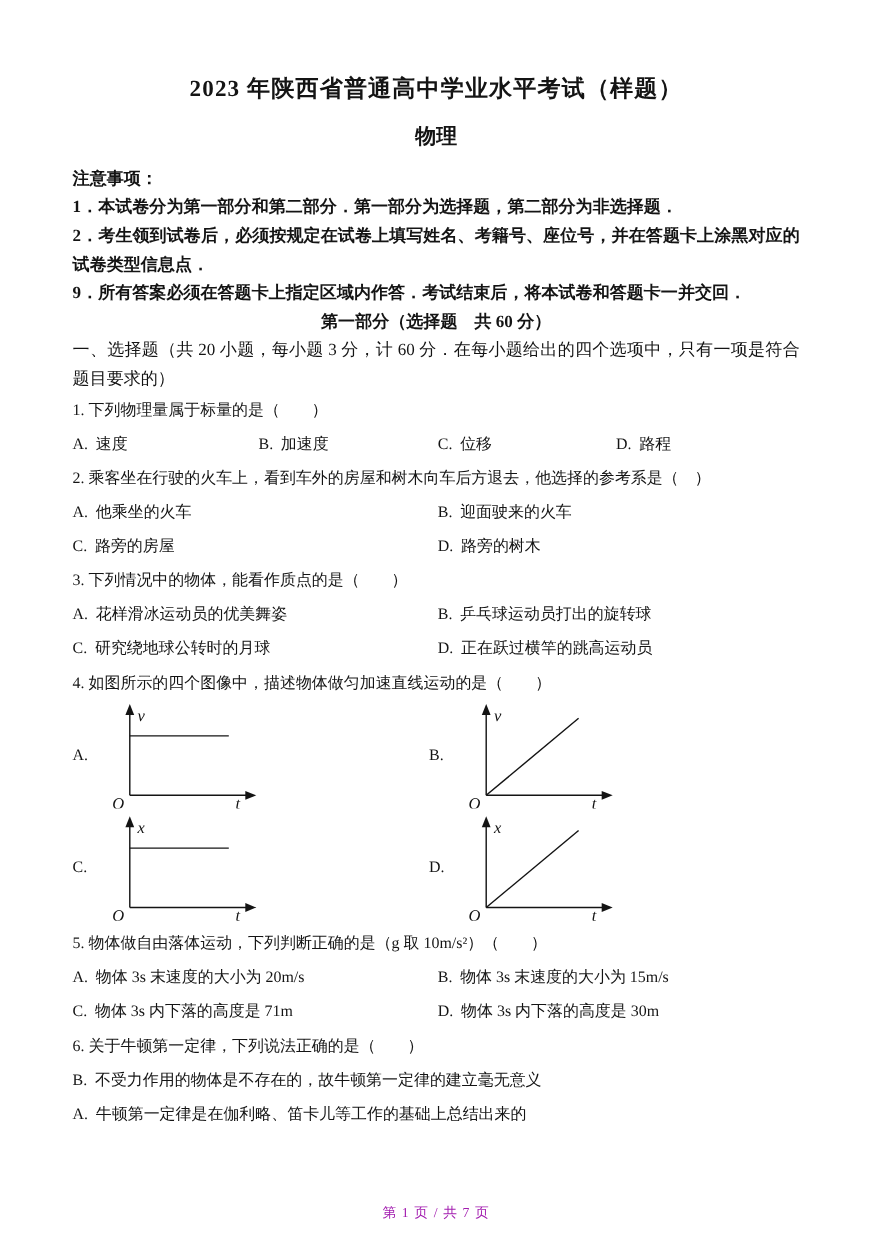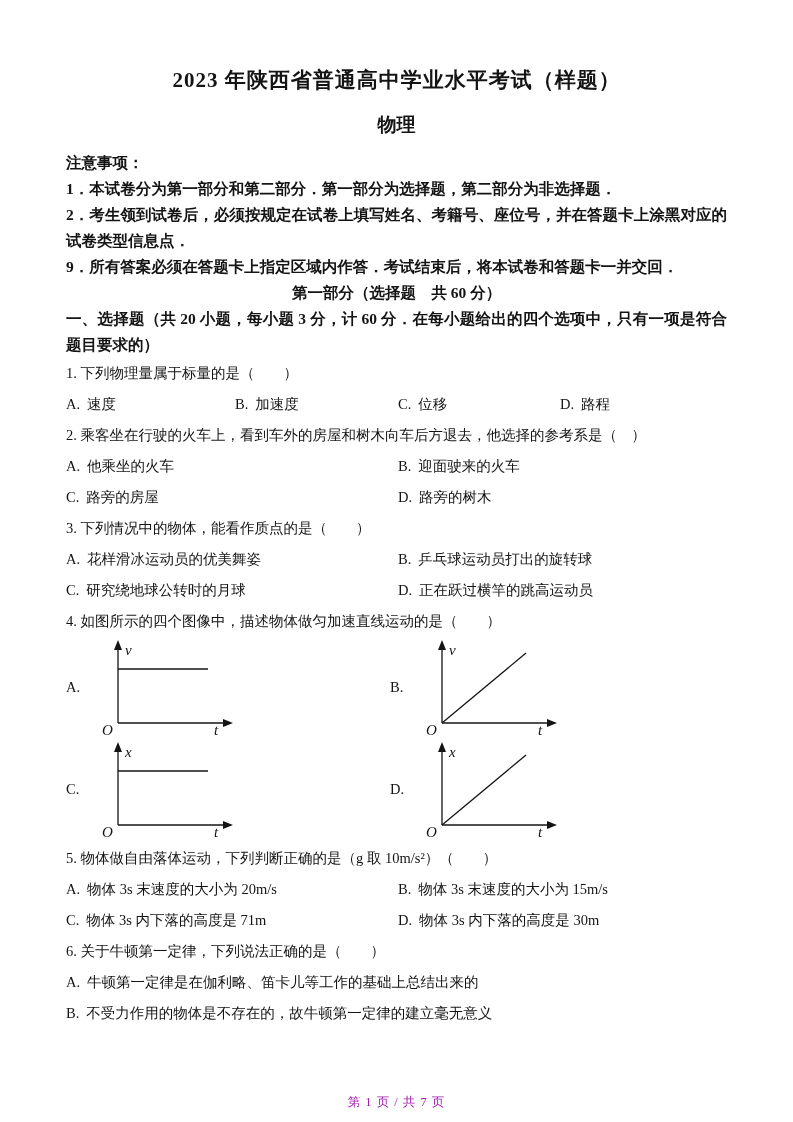--- a/index.html
+++ b/index.html
@@ -26,7 +26,7 @@
   .notice-item    { font-size:15.5px; font-weight:bold; line-height:26px; text-align:justify; }
 
   .section-heading { font-size:15.5px; font-weight:bold; text-align:center; line-height:26px; }
-  .section-intro   { font-size:15.5px; font-weight:bold; line-height:26px; text-align:justify; }
+  .section-intro   { font-size:15.5px; font-weight:normal; line-height:26px; text-align:justify; }
 
   .q-text  { font-size:14.5px; line-height:31px; }
   .opt-row { display:grid; font-size:14.5px; line-height:31px; }

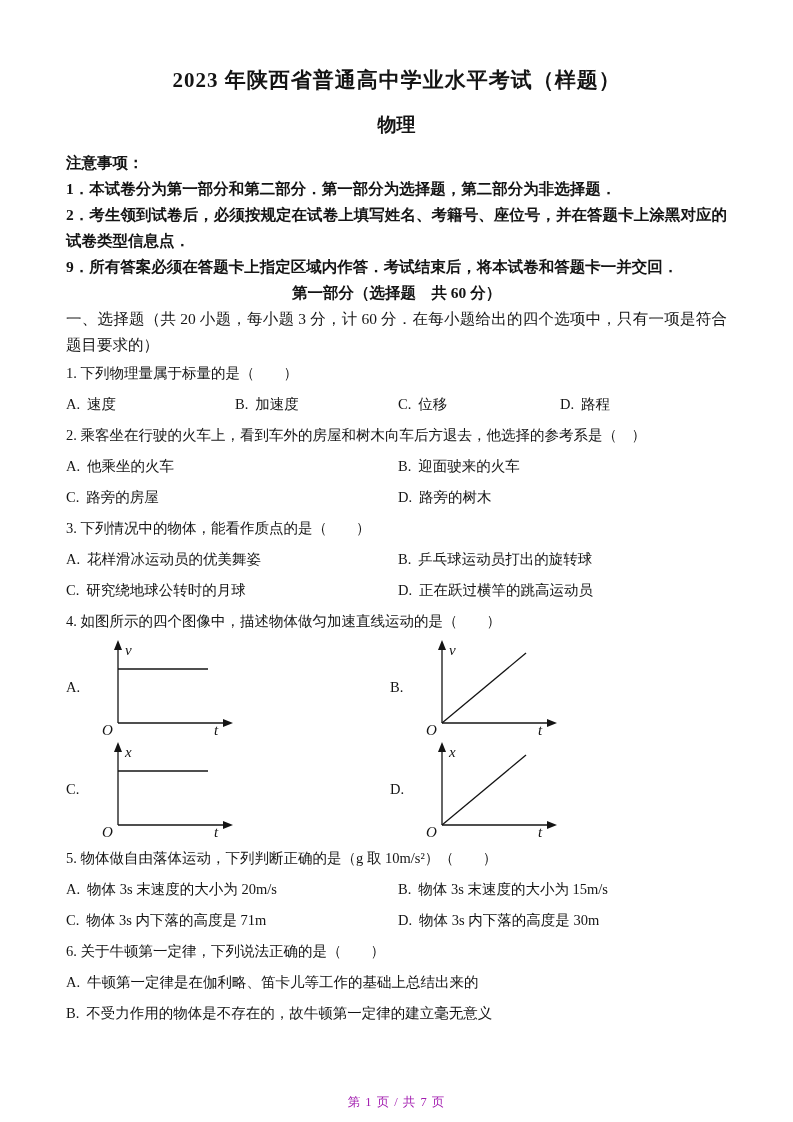--- a/index.html
+++ b/index.html
@@ -167,10 +167,10 @@
 
   <div class="q-text">6. 关于牛顿第一定律，下列说法正确的是（　　）</div>
   <div class="opt-row row-1">
-    <span class="opt"><span class="opt-label">A.</span><span>牛顿第一定律是在伽利略、笛卡儿等工作的基础上总结出来的</span></span>
+    <span class="opt"><span class="opt-label">B.</span><span>不受力作用的物体是不存在的，故牛顿第一定律的建立毫无意义</span></span>
   </div>
   <div class="opt-row row-1">
-    <span class="opt"><span class="opt-label">B.</span><span>不受力作用的物体是不存在的，故牛顿第一定律的建立毫无意义</span></span>
+    <span class="opt"><span class="opt-label">A.</span><span>牛顿第一定律是在伽利略、笛卡儿等工作的基础上总结出来的</span></span>
   </div>
 
 </div>

